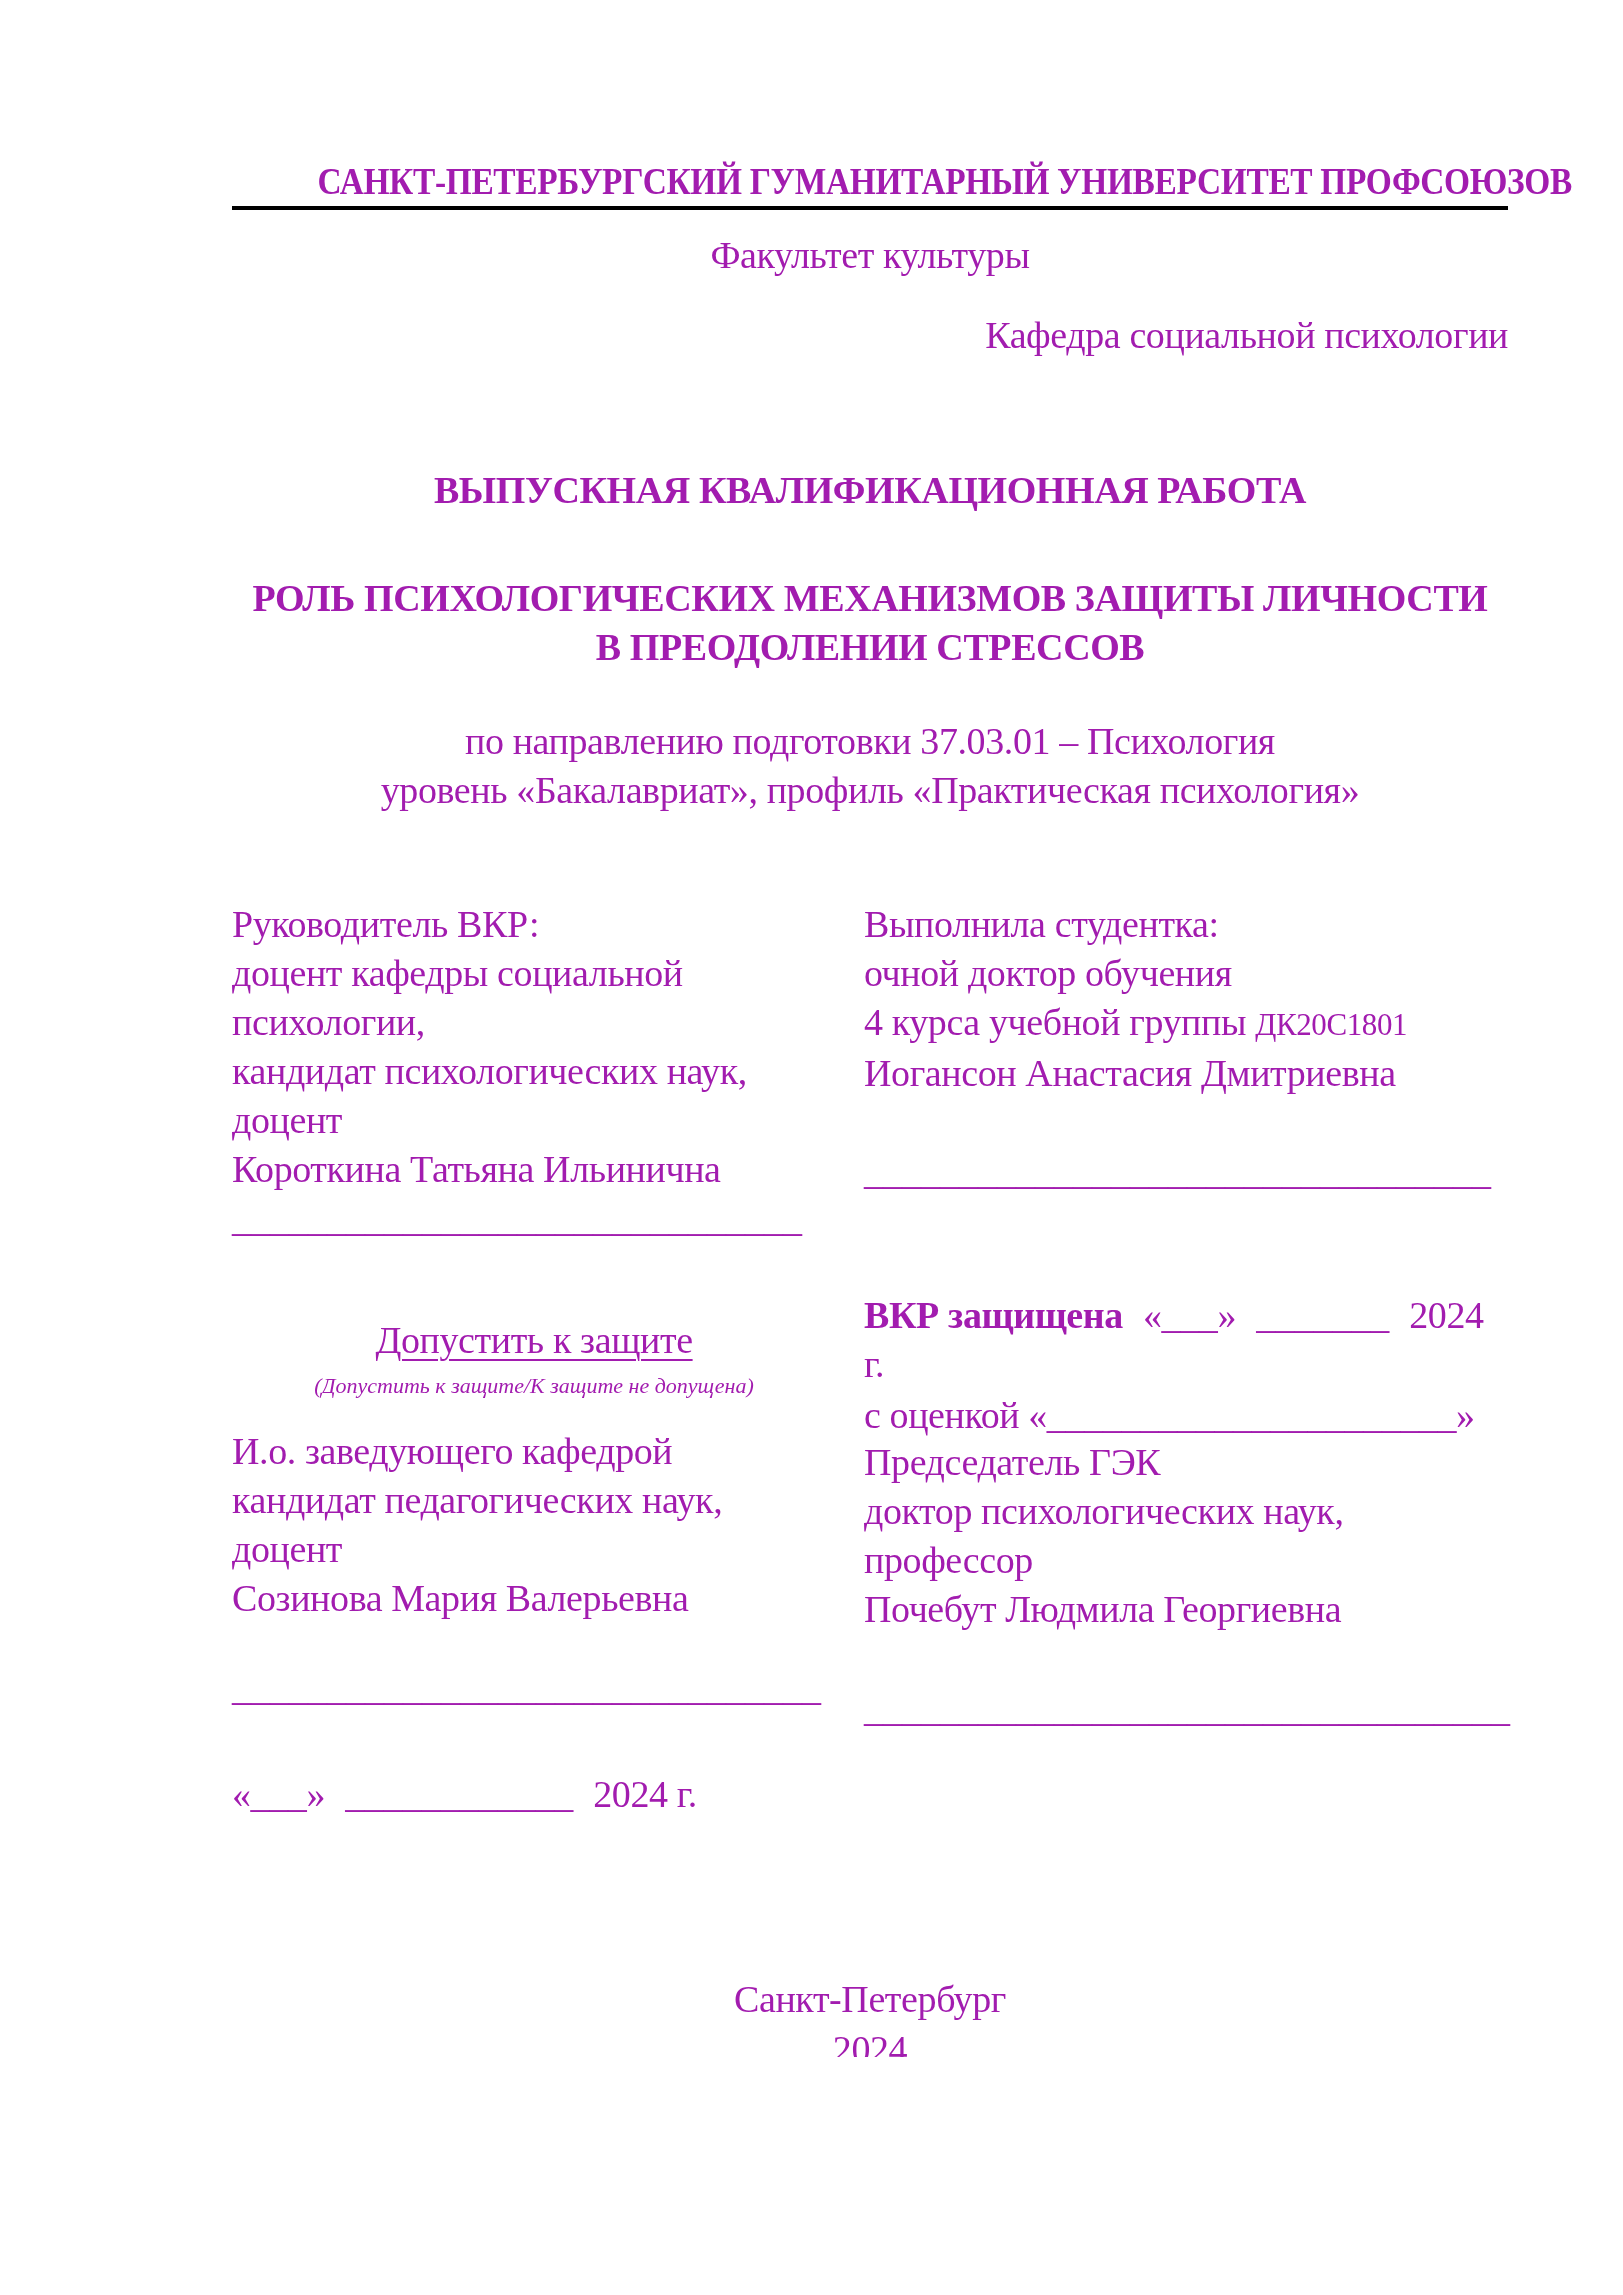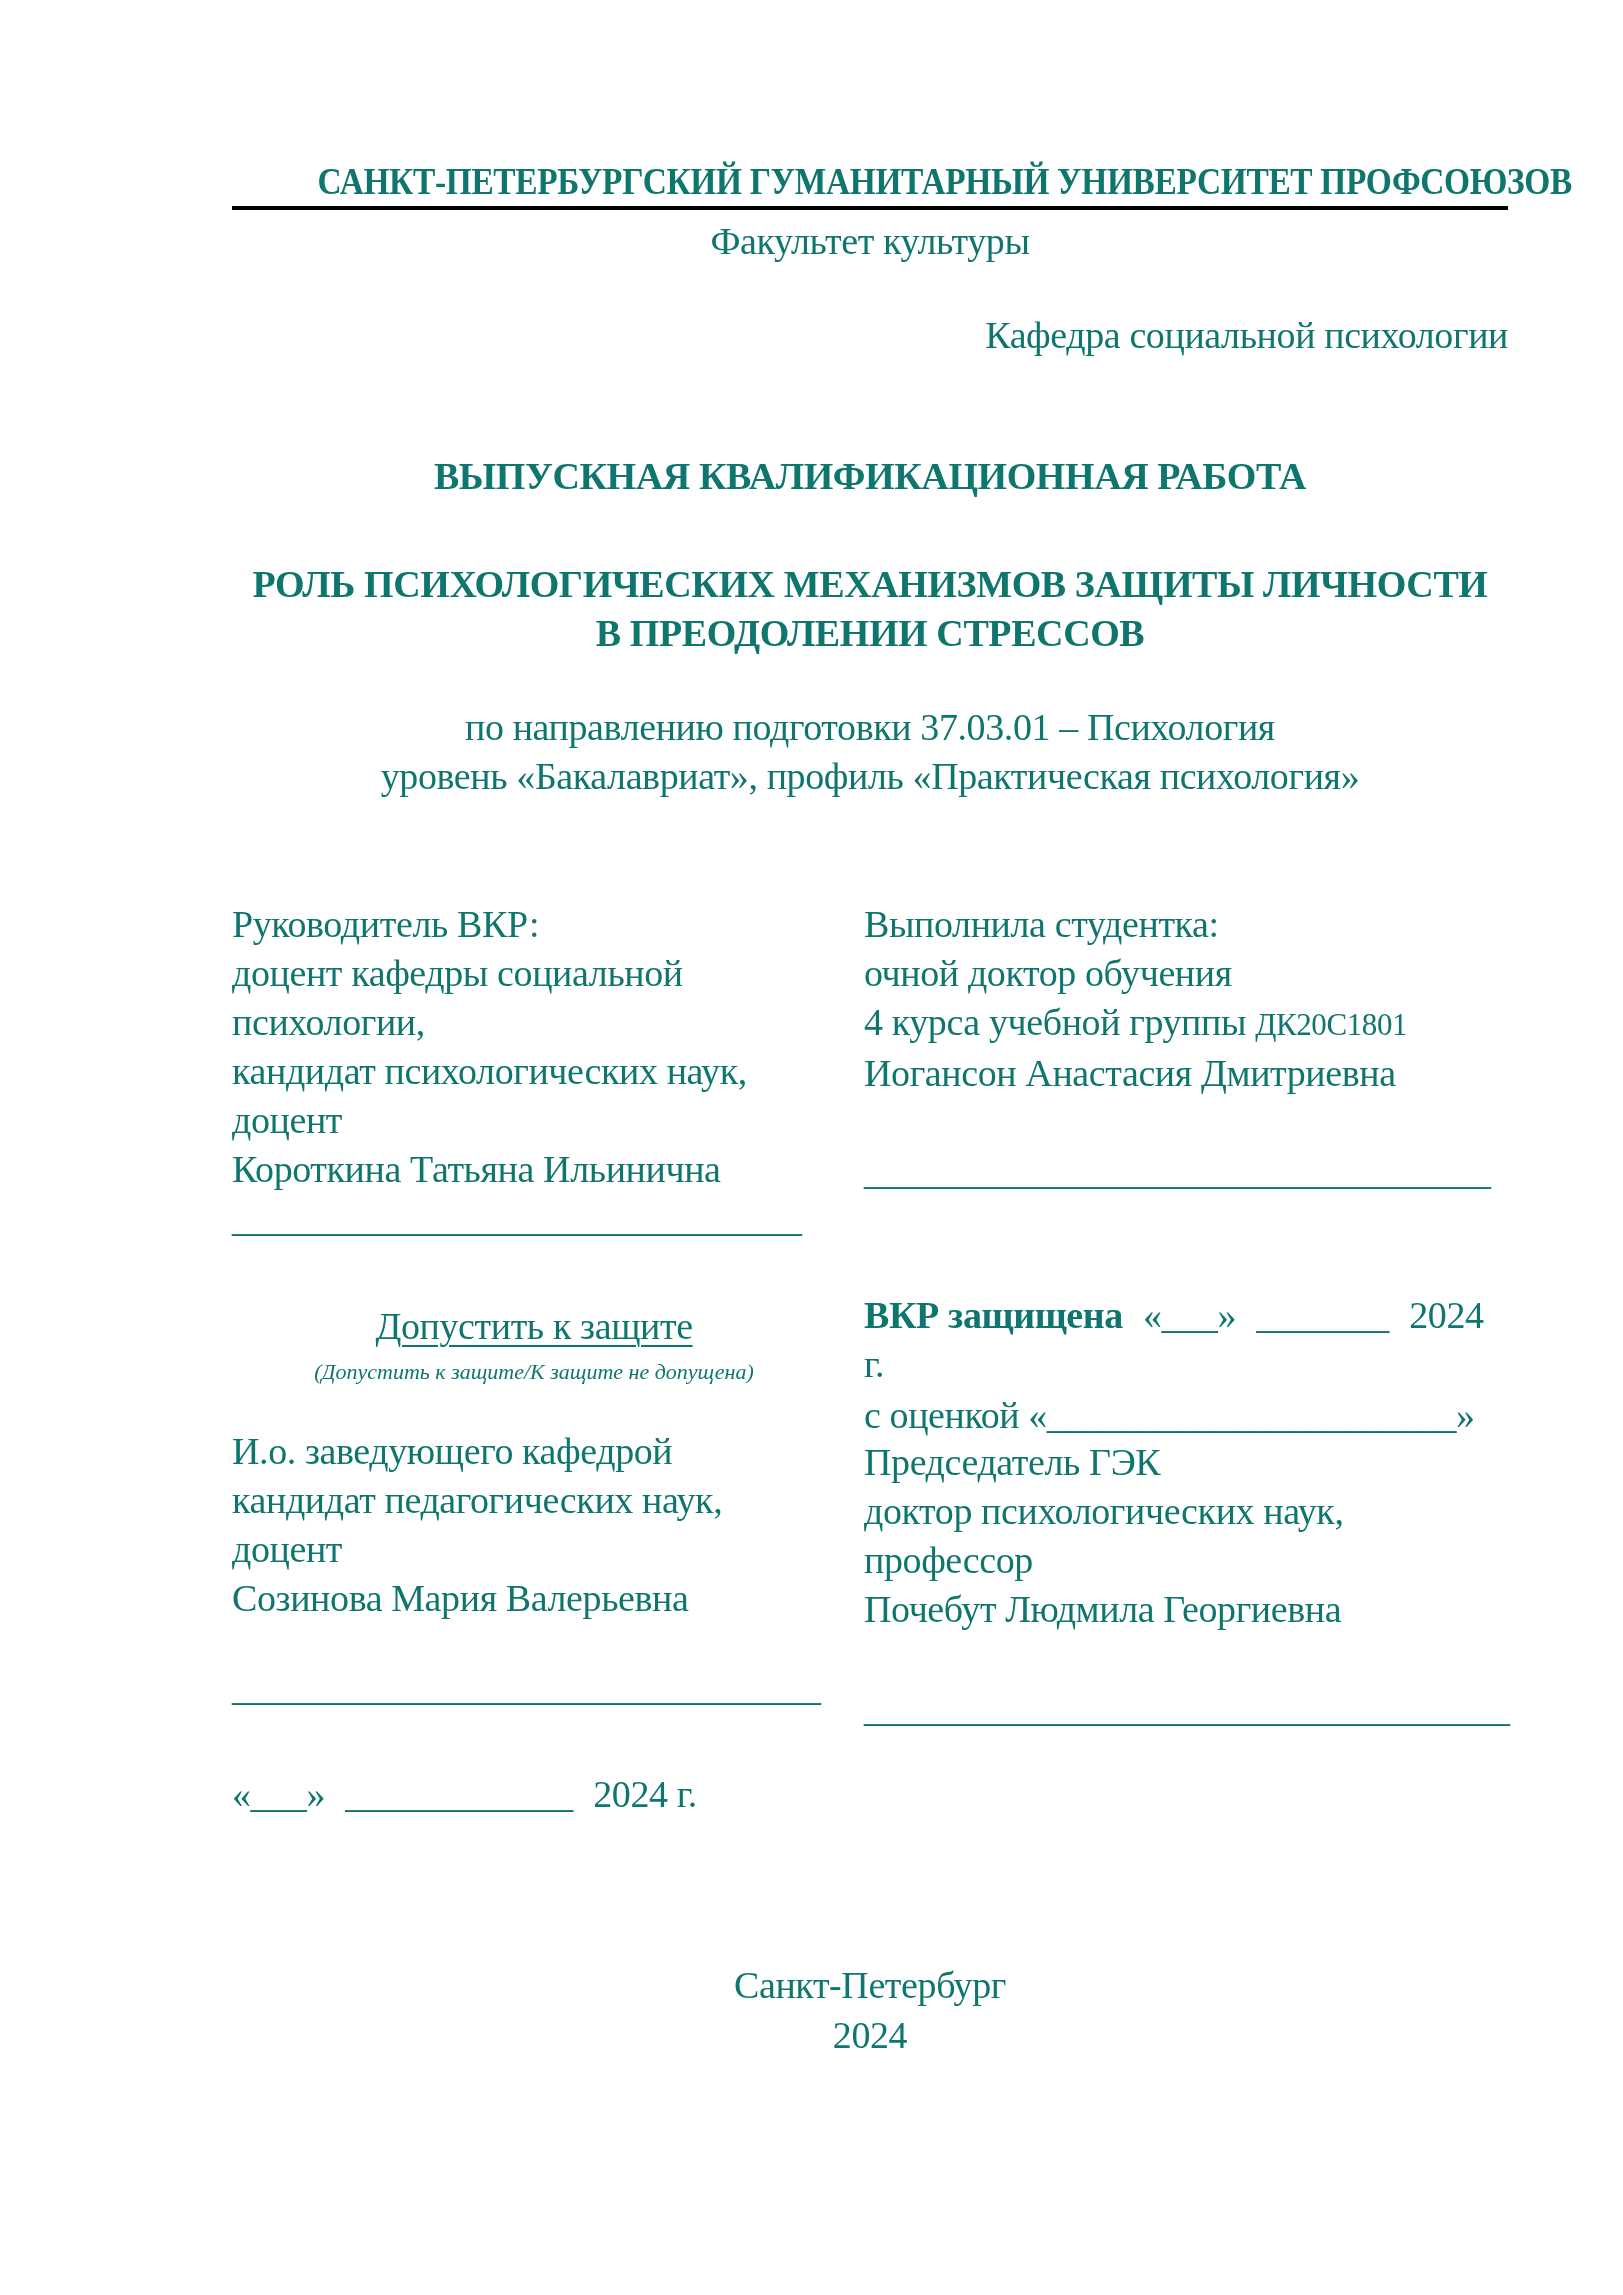--- a/index.html
+++ b/index.html
@@ -8,7 +8,7 @@
     width:1623px;
     height:2057px;
     background:#ffffff;
-    color:#0f766e;
+    color:#a21caf;
     font-family:"Liberation Serif","DejaVu Serif",serif;
     font-size:38px;
     letter-spacing:-0.4px;

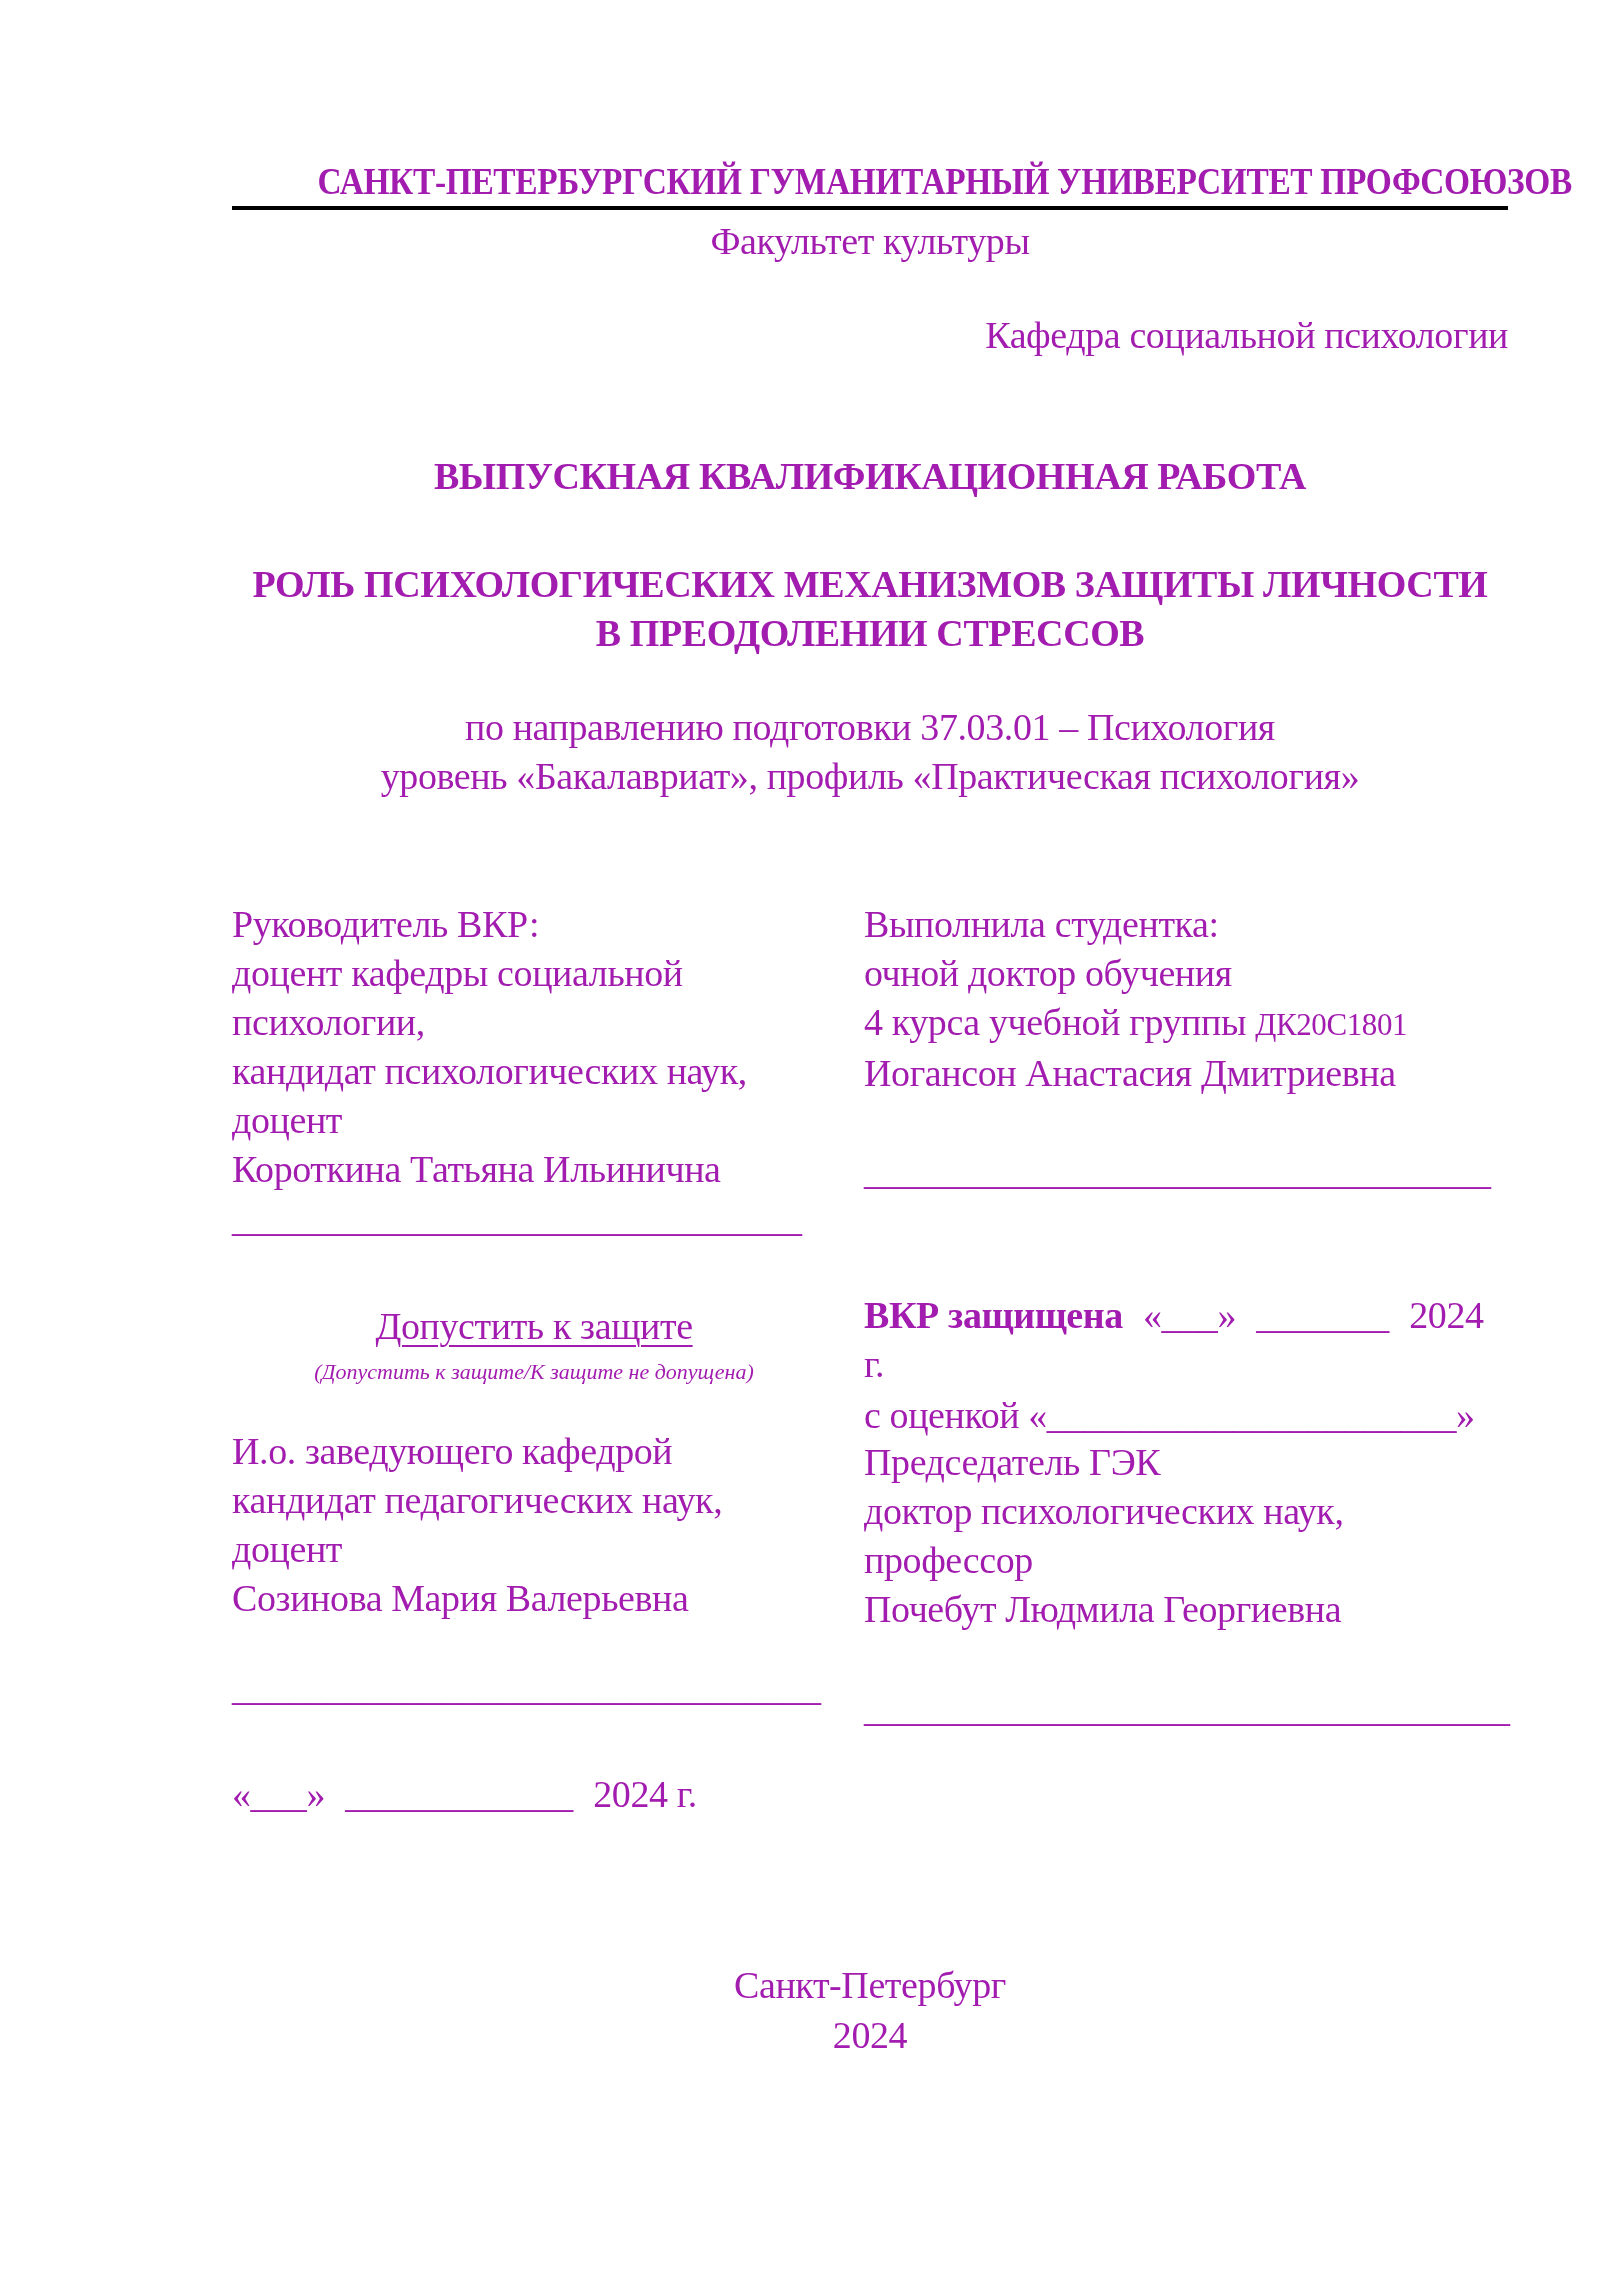--- a/index.html
+++ b/index.html
@@ -22,7 +22,7 @@
   }
   .abs{position:absolute;}
   .full{left:0;right:0;}
-  .c{text-align:center;}
+  .c{text-align:center;margin-top:14px;}
   .r{text-align:right;}
   .b{font-weight:bold;}
   .nowrap{white-space:nowrap;}

